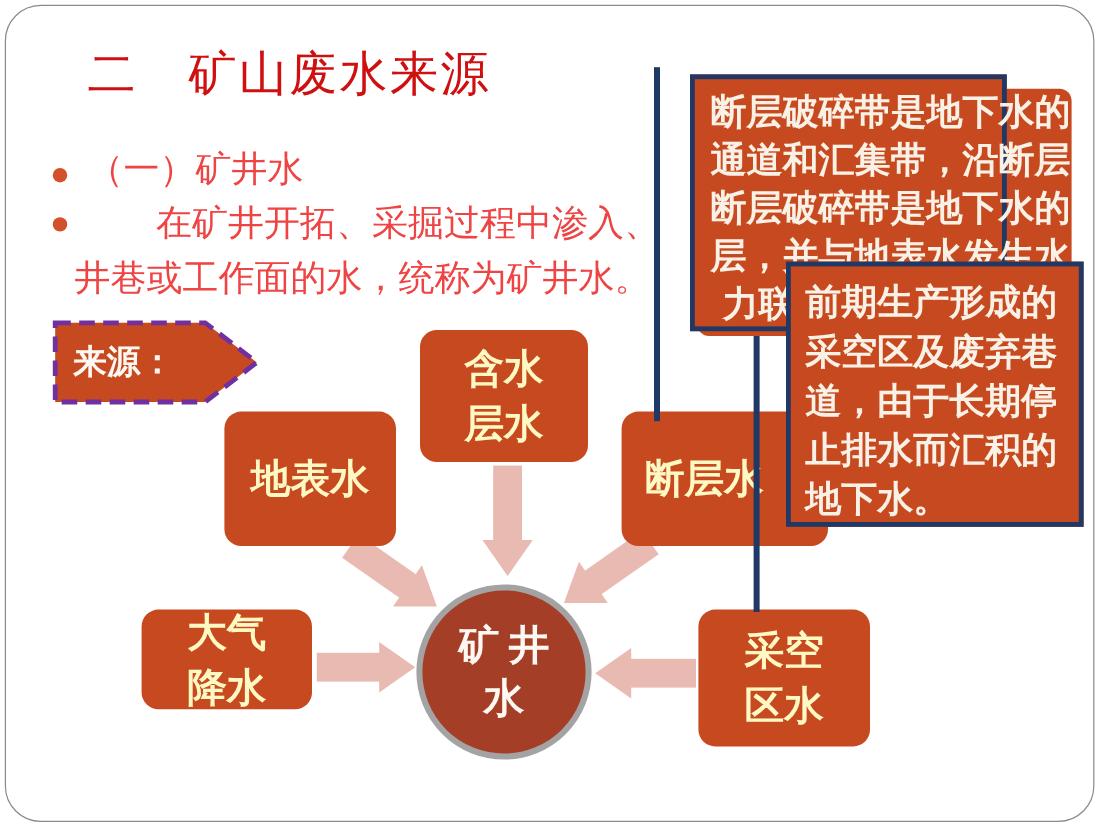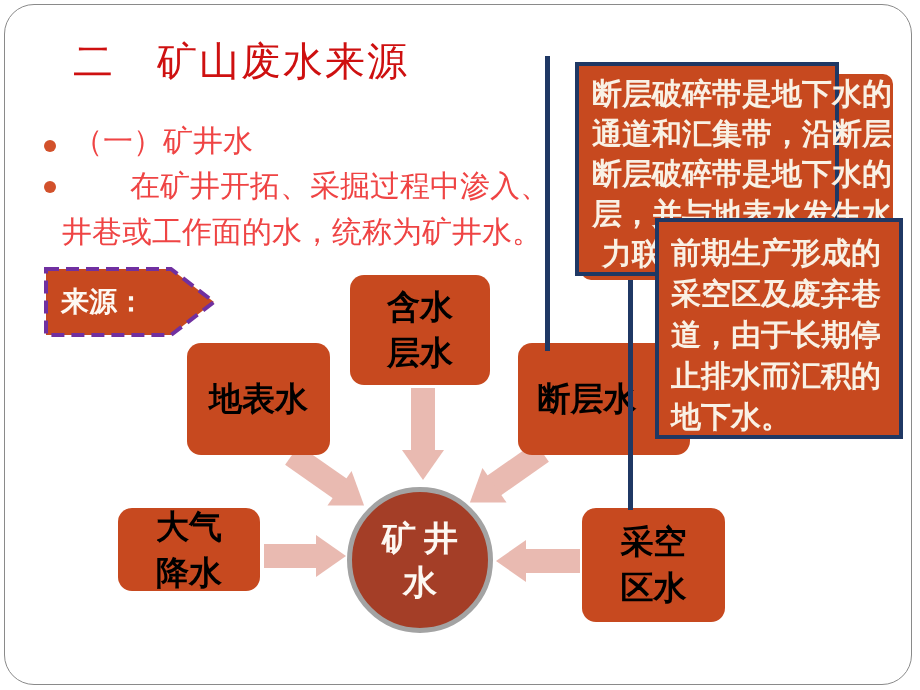--- a/index.html
+++ b/index.html
@@ -27,7 +27,7 @@
   .vline{position:absolute;width:5px;background:#1f3864;z-index:5;}
   
   .obox{
-    position:absolute;background:#c7491f;border-radius:14px;color:#000000;
+    position:absolute;background:#c7491f;border-radius:14px;color:#fef9c3;
     display:flex;flex-direction:column;align-items:center;justify-content:center;
     font-weight:bold;font-size:33px;line-height:46px;z-index:2;
     font-family:"Liberation Sans",sans-serif;text-align:center;

